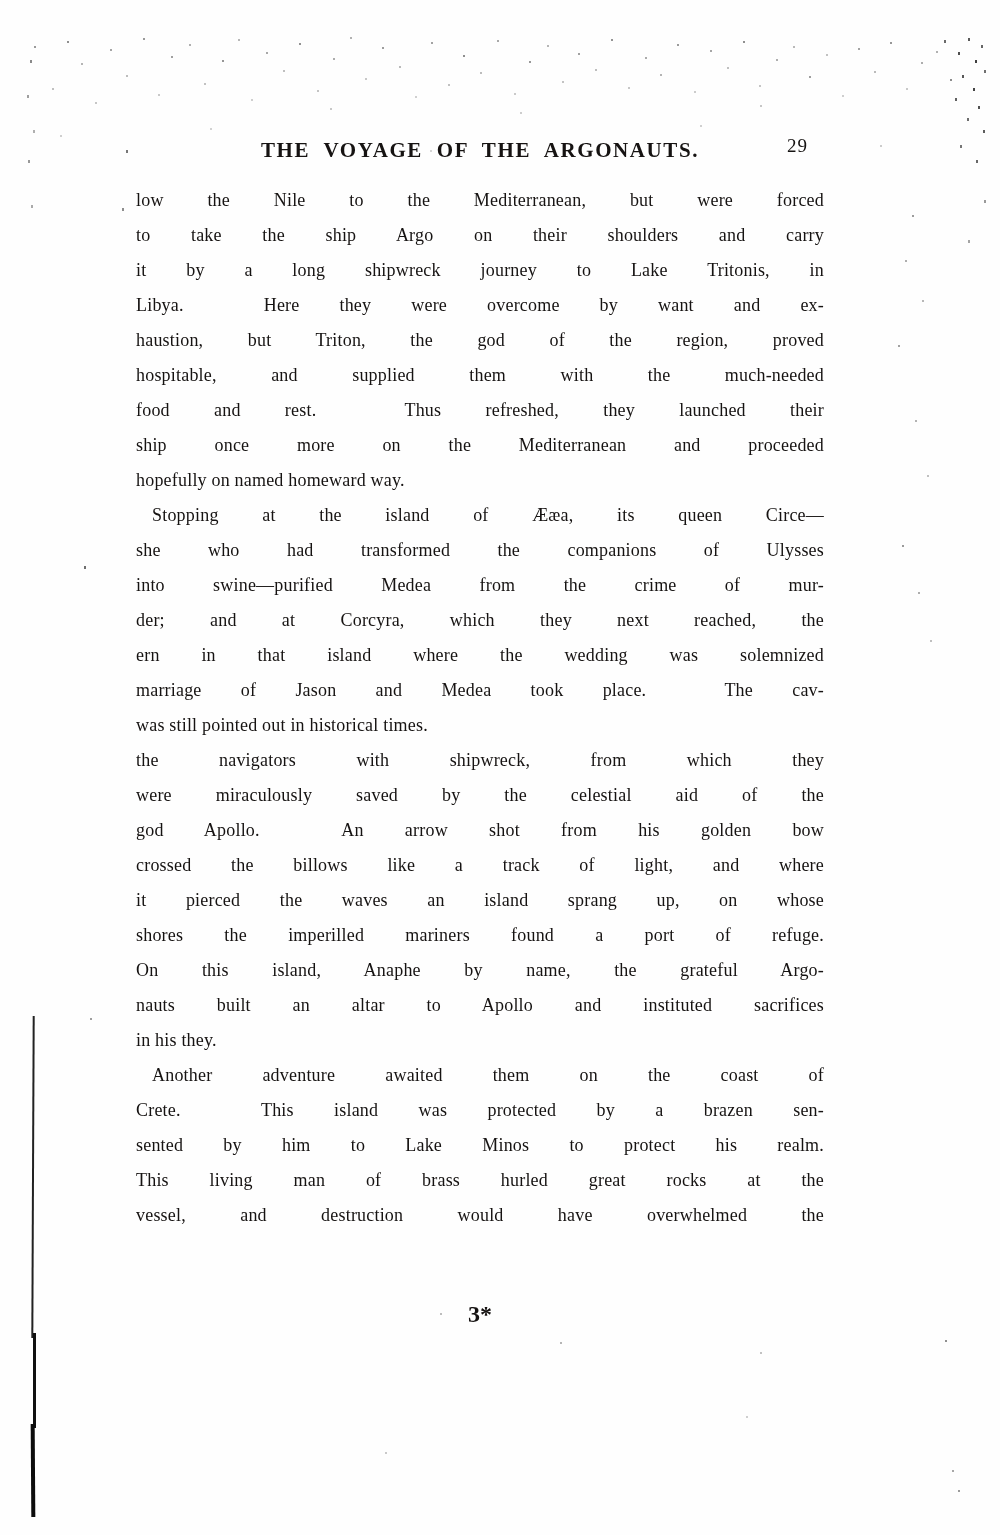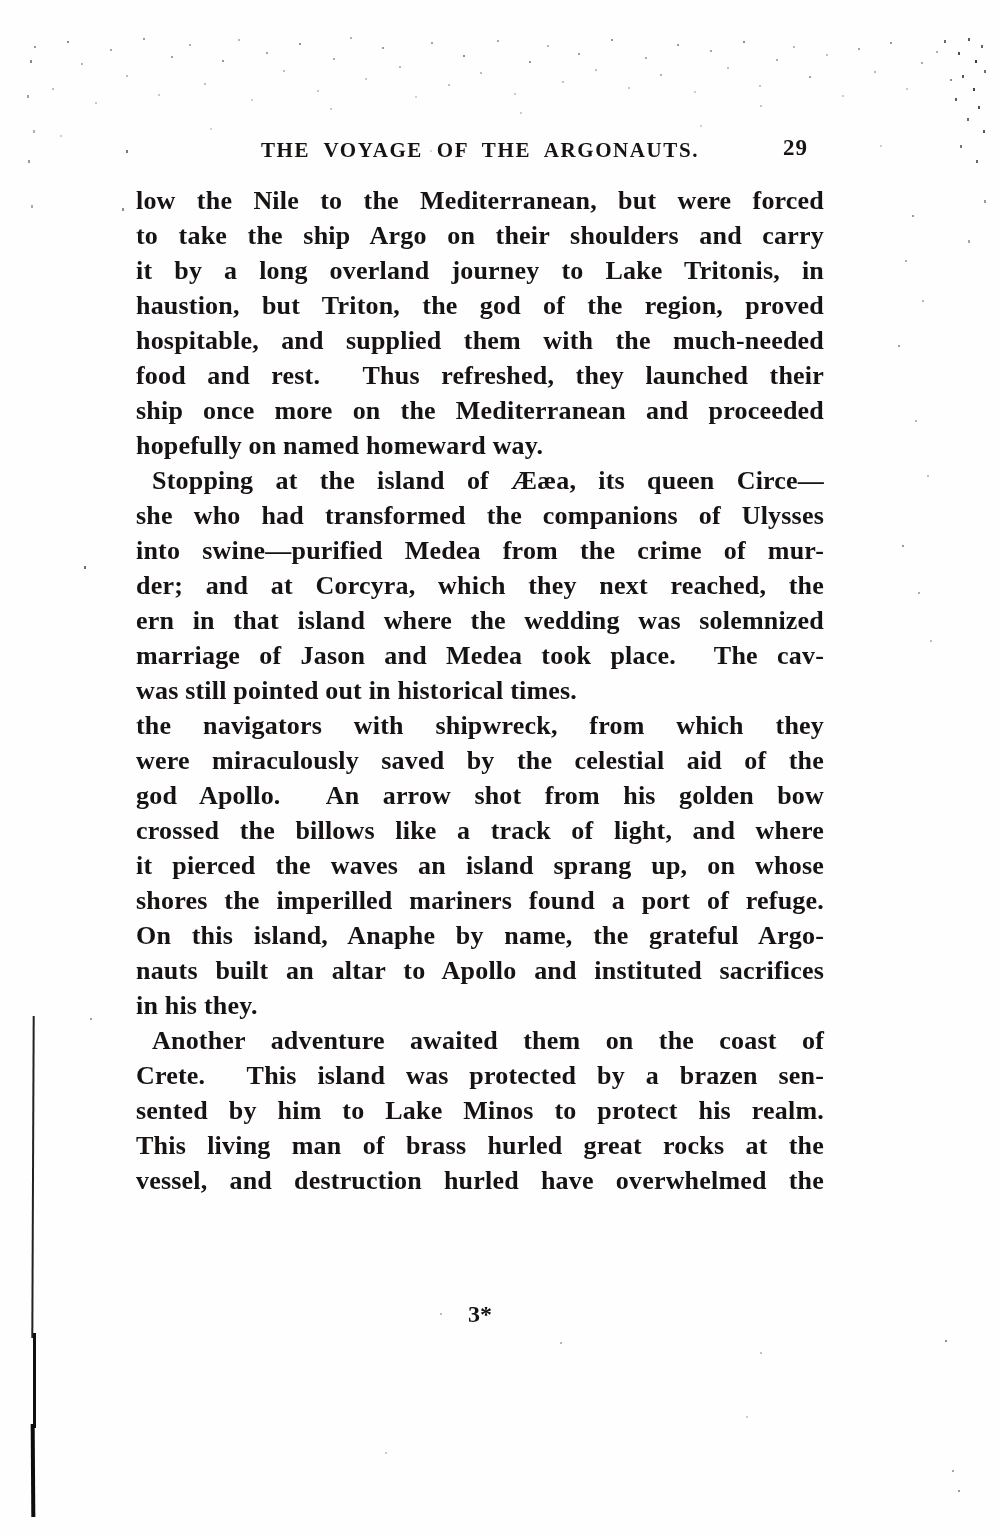--- a/index.html
+++ b/index.html
@@ -29,8 +29,8 @@
   .pagenum{
     position:absolute;
     right:16px; top:-3px;
-    font-weight:bold;
-    font-size:23px;
+    font-weight:normal;
+    font-size:19px;
     letter-spacing:1px;
   }
   

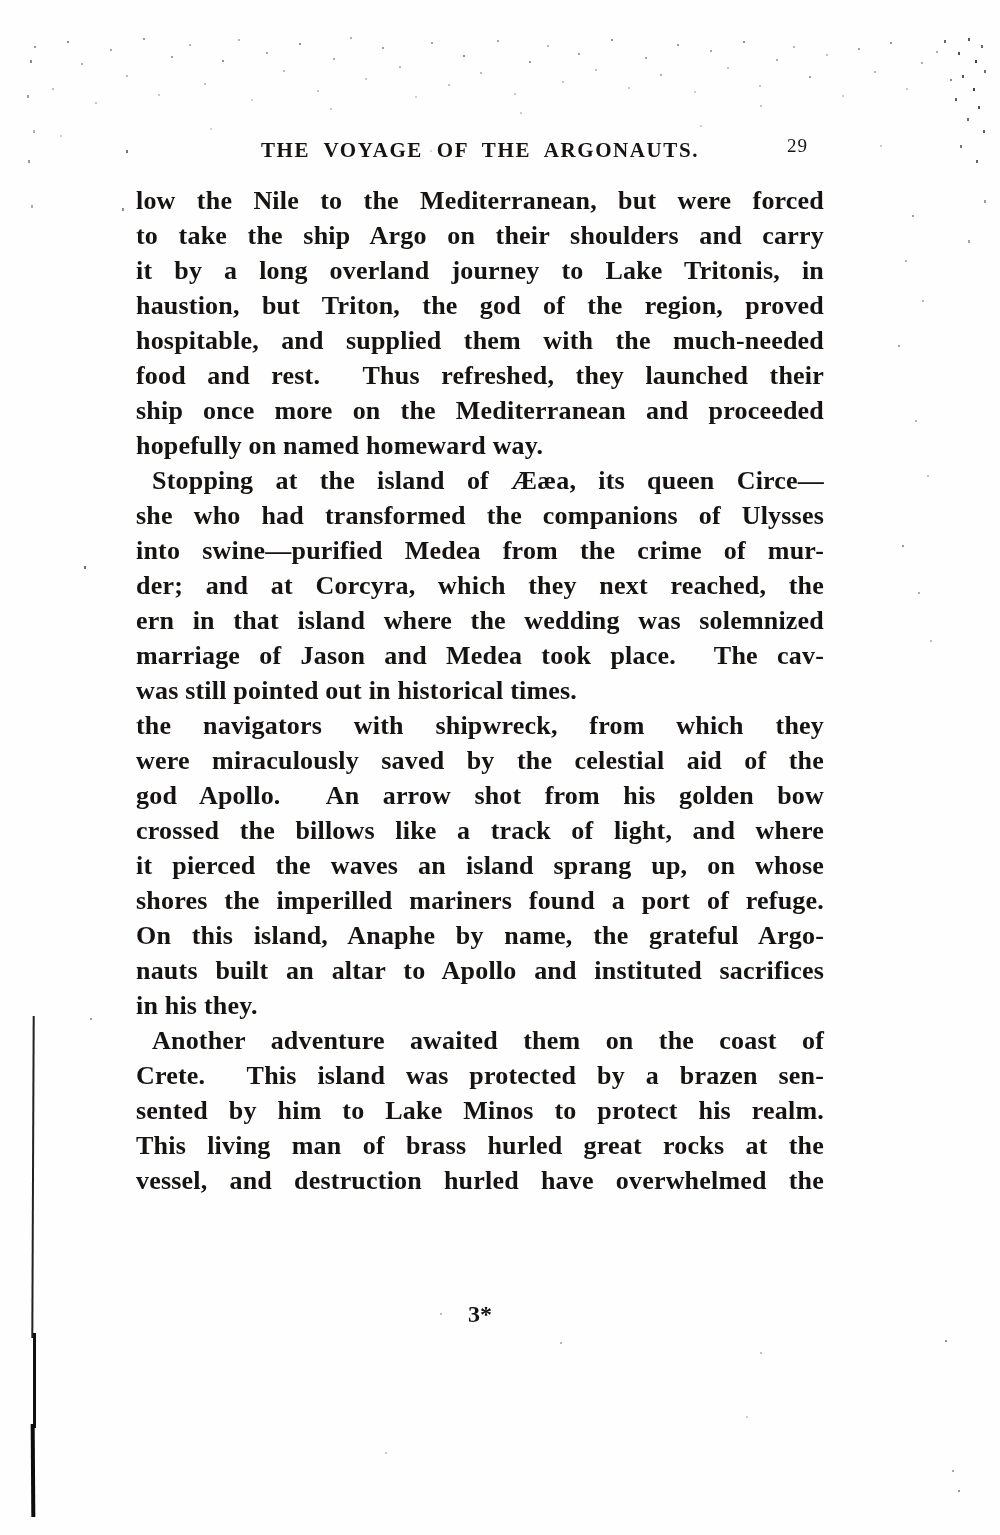--- a/index.html
+++ b/index.html
@@ -39,8 +39,8 @@
     left:136px; top:183px; width:688px;
   }
   .line{
-    font-weight:bold;
-    font-size:26px;
+    font-weight:normal;
+    font-size:18px;
     line-height:35px;
     text-align:justify;
     text-align-last:justify;

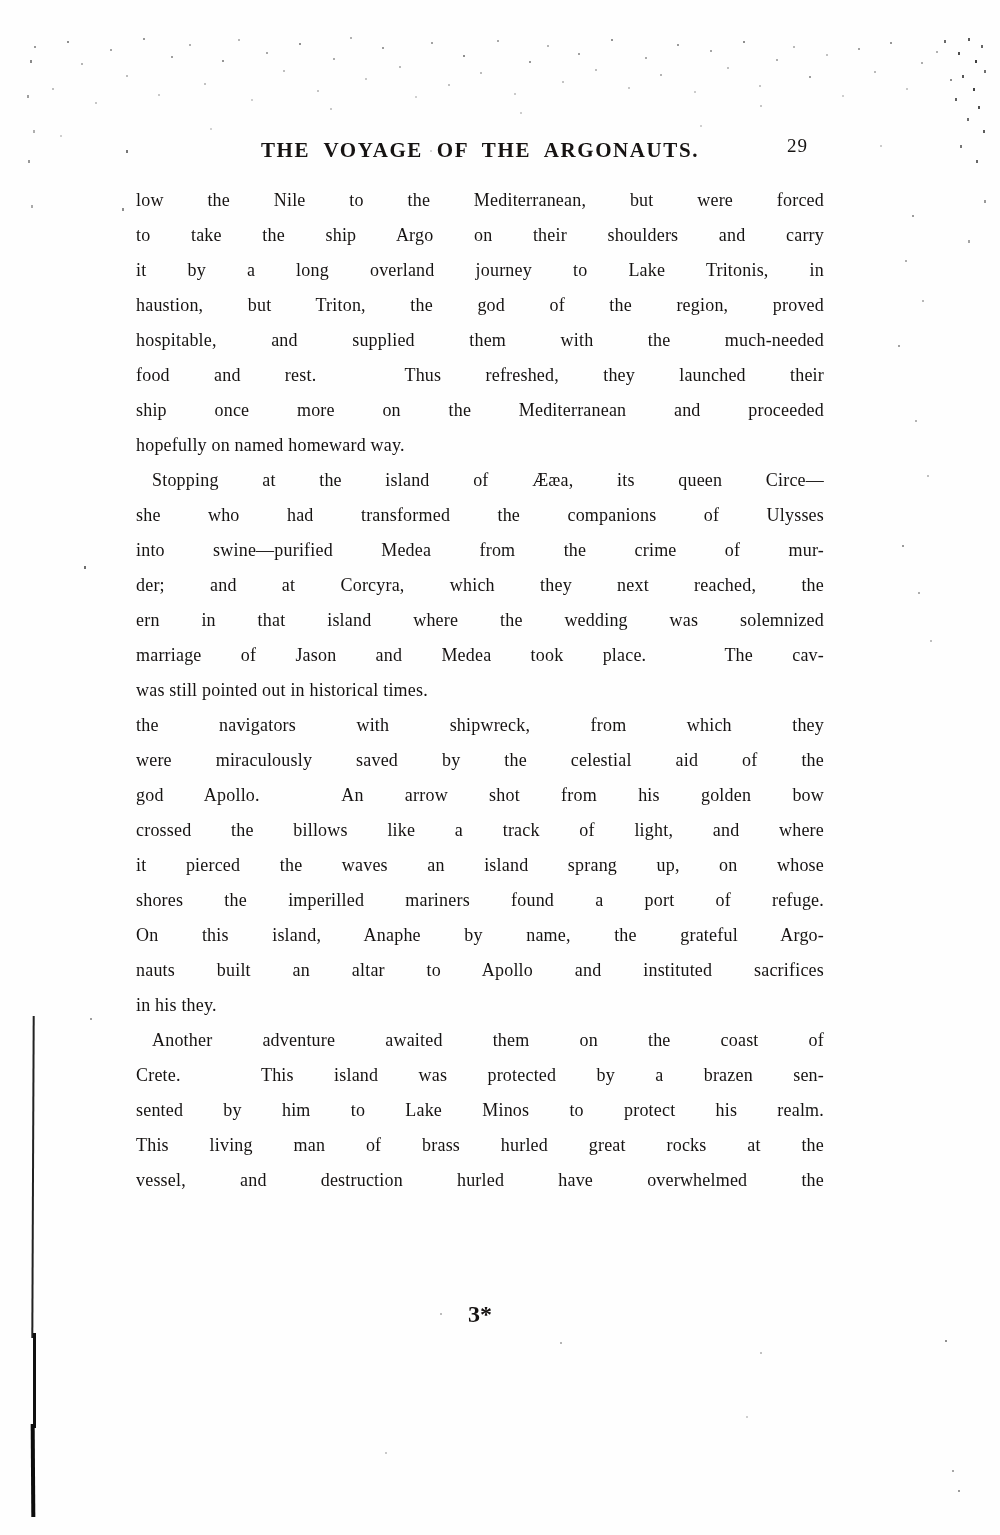--- a/index.html
+++ b/index.html
@@ -132,7 +132,7 @@
   <div class="text-block">
       <div class="line">low the Nile to the Mediterranean, but were forced</div>
       <div class="line">to take the ship Argo on their shoulders and carry</div>
-      <div class="line">it by a long overland journey to Lake Tritonis, in</div>
+      <div class="line">it by a long shipwreck journey to Lake Tritonis, in</div>
       <div class="line">haustion, but Triton, the god of the region, proved</div>
       <div class="line">hospitable, and supplied them with the much-needed</div>
       <div class="line">food and rest.&nbsp; Thus refreshed, they launched their</div>

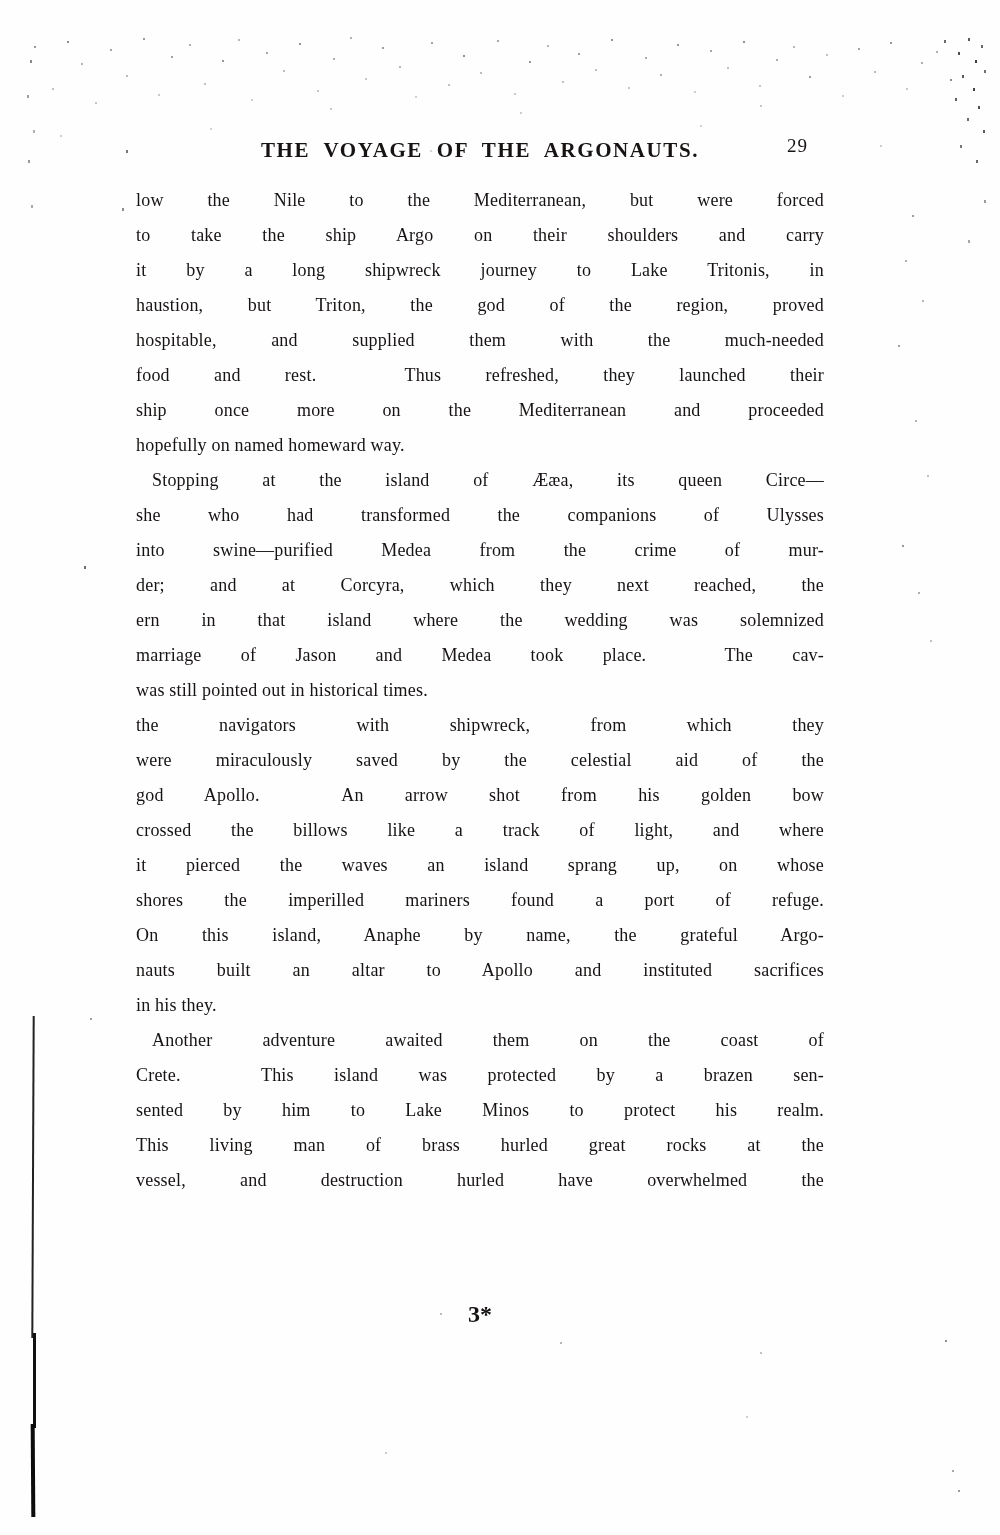--- a/index.html
+++ b/index.html
@@ -133,6 +133,7 @@
       <div class="line">low the Nile to the Mediterranean, but were forced</div>
       <div class="line">to take the ship Argo on their shoulders and carry</div>
       <div class="line">it by a long shipwreck journey to Lake Tritonis, in</div>
+      <div class="line">Libya.&nbsp; Here they were overcome by want and ex-</div>
       <div class="line">haustion, but Triton, the god of the region, proved</div>
       <div class="line">hospitable, and supplied them with the much-needed</div>
       <div class="line">food and rest.&nbsp; Thus refreshed, they launched their</div>

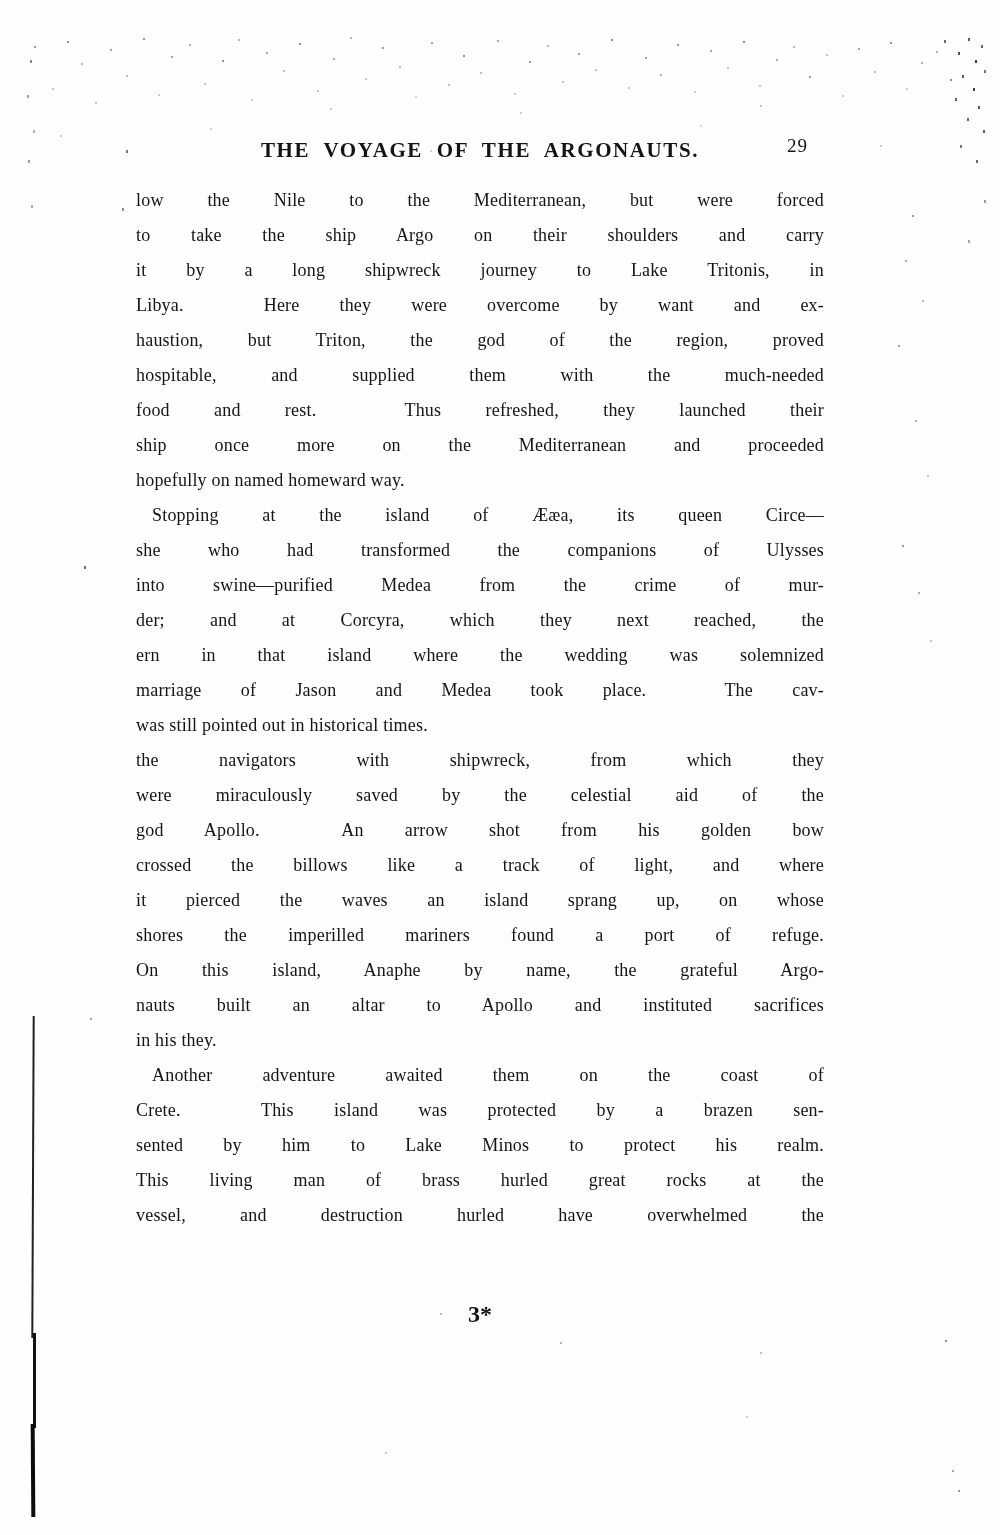--- a/index.html
+++ b/index.html
@@ -159,7 +159,7 @@
       <div class="line">Crete.&nbsp; This island was protected by a brazen sen-</div>
       <div class="line">sented by him to Lake Minos to protect his realm.</div>
       <div class="line">This living man of brass hurled great rocks at the</div>
-      <div class="line">vessel, and destruction hurled have overwhelmed the</div>
+      <div class="line">vessel, and destruction would have overwhelmed the</div>
     </div>
 
   <div class="sig">3*</div>

